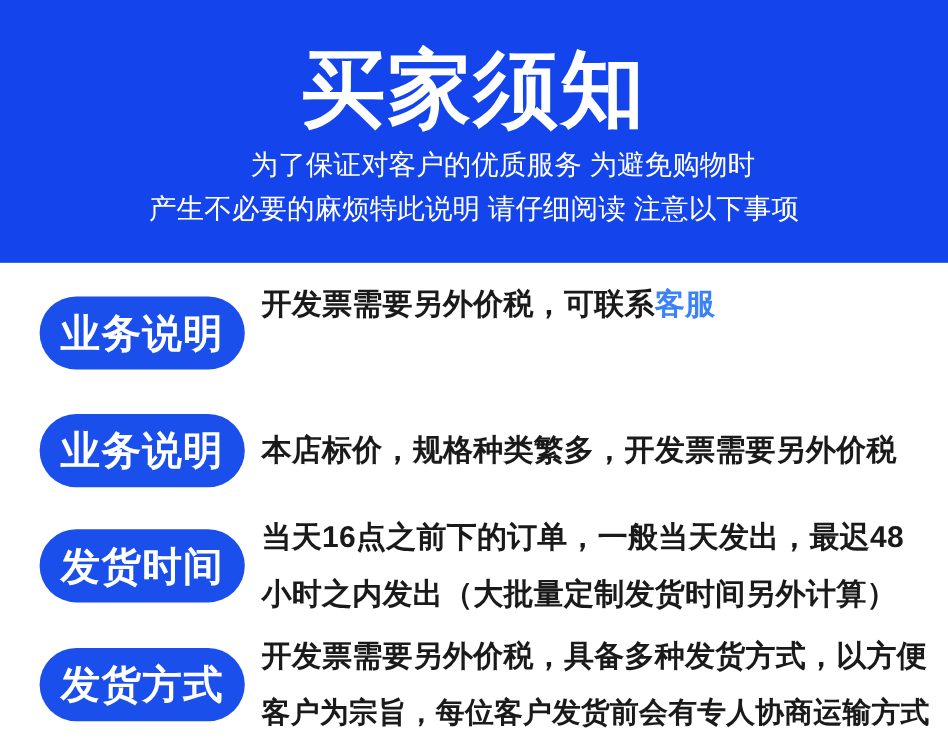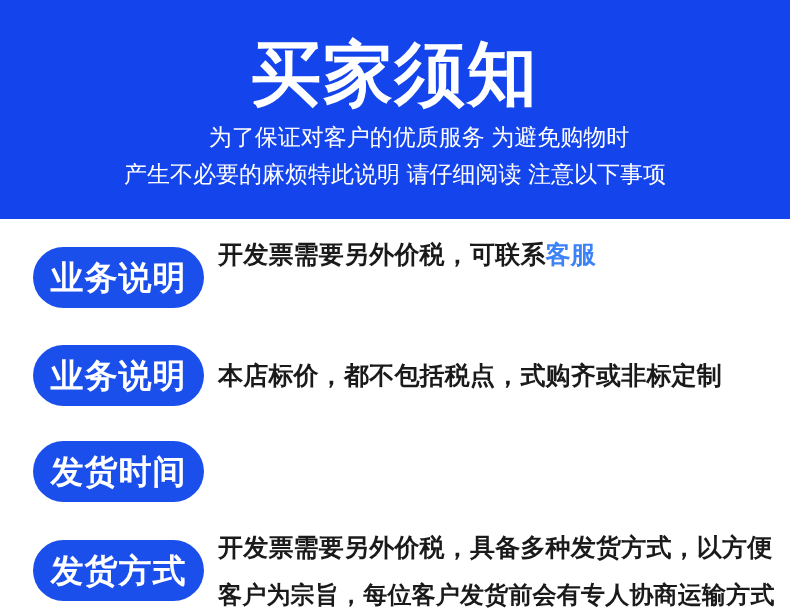--- a/index.html
+++ b/index.html
@@ -130,7 +130,7 @@
         <span class="pill-label">业务说明</span>
       </div>
       <div class="row-body" style="top:29px;">
-        <div class="line">本店标价，都不包括税点，式购齐或非标定制</div>
+        <div class="line">本店标价，规格种类繁多，开发票需要另外价税</div>
       </div>
     </div>
 

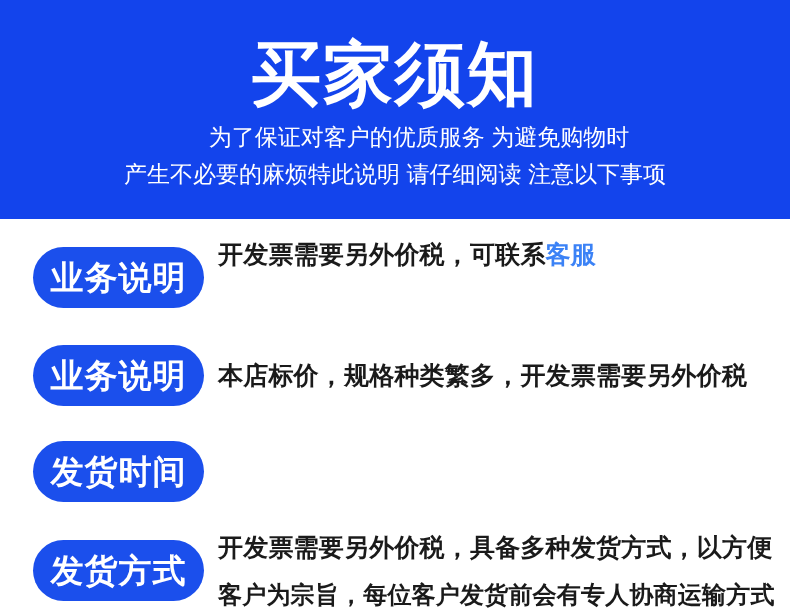--- a/index.html
+++ b/index.html
@@ -139,6 +139,7 @@
         <span class="pill-label">发货时间</span>
       </div>
       <div class="row-body" style="top:6px;">
+        <div class="line">当天16点之前下的订单，一般当天发出，最迟48</div>
       </div>
     </div>
 

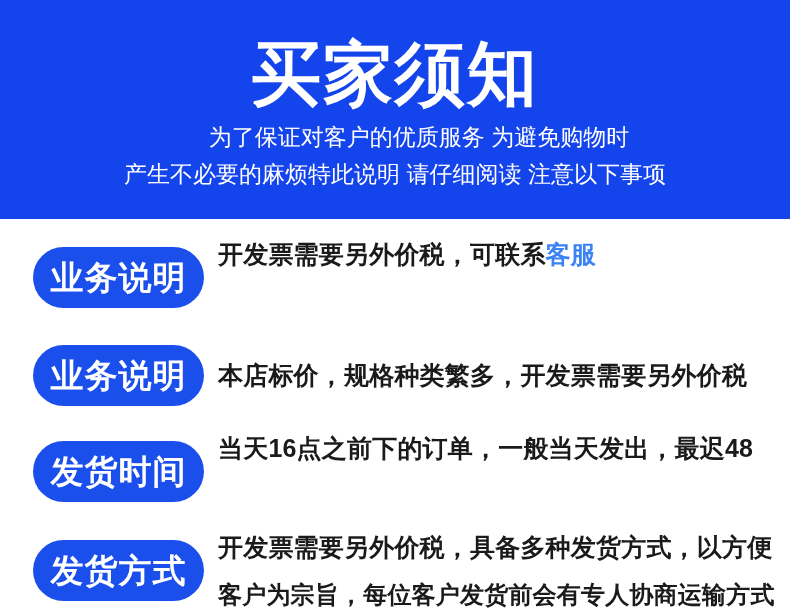--- a/index.html
+++ b/index.html
@@ -140,6 +140,7 @@
       </div>
       <div class="row-body" style="top:6px;">
         <div class="line">当天16点之前下的订单，一般当天发出，最迟48</div>
+        <div class="line">小时之内发出（大批量定制发货时间另外计算）</div>
       </div>
     </div>
 

